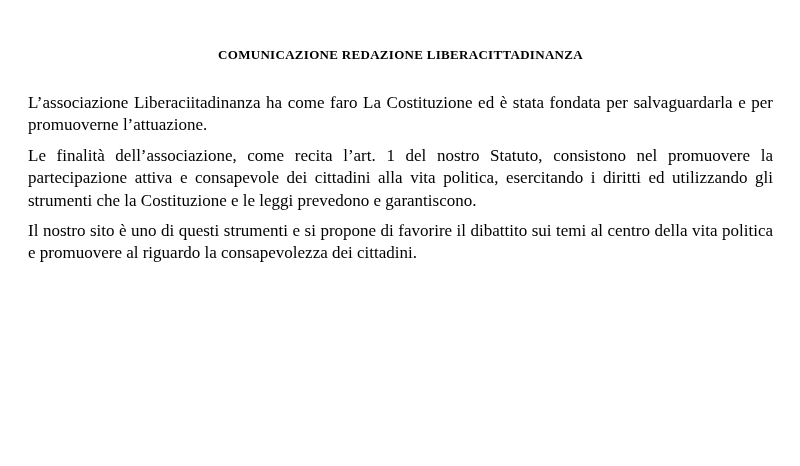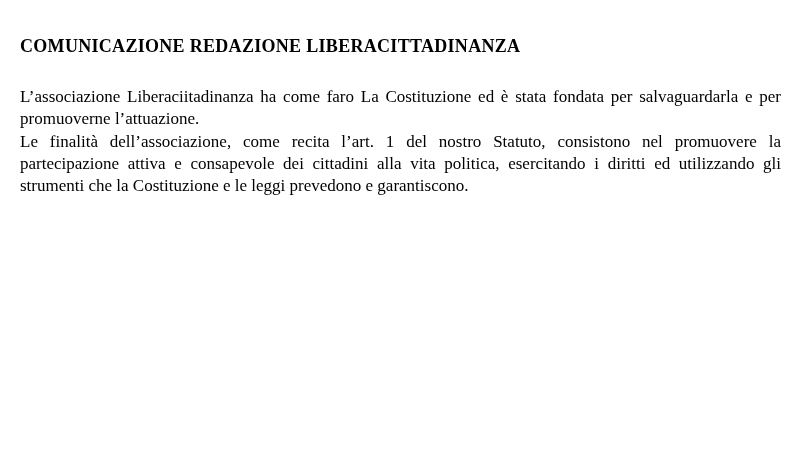--- a/index.html
+++ b/index.html
@@ -24,8 +24,9 @@
       background: #ffffff;
     }
     .title {
-      margin: 0 0 29px 0;
-      font-size: 18px;
+      margin: 12px 0 29px 0;
+      text-align: center;
+      font-size: 13px;
       font-weight: bold;
       letter-spacing: 0.3px;
       line-height: 1.15;

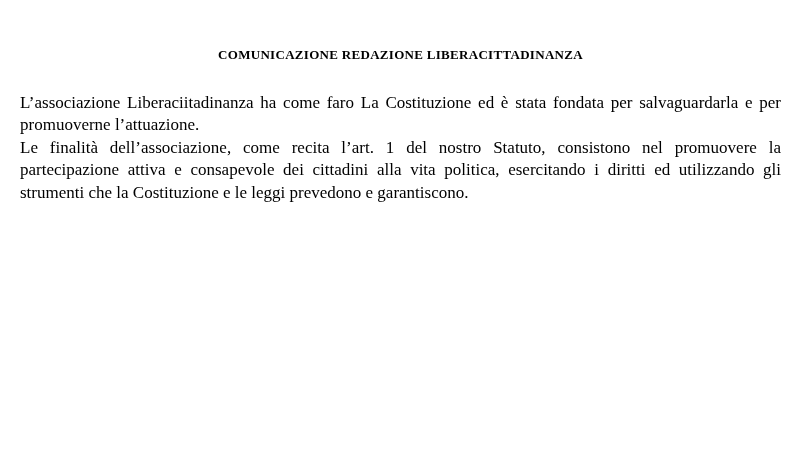--- a/index.html
+++ b/index.html
@@ -35,7 +35,7 @@
       margin: 0 0 22px 0;
     }
     .block p {
-      margin: 0;
+      margin: 8px;
       font-size: 17px;
       line-height: 22.4px;
       text-align: justify;

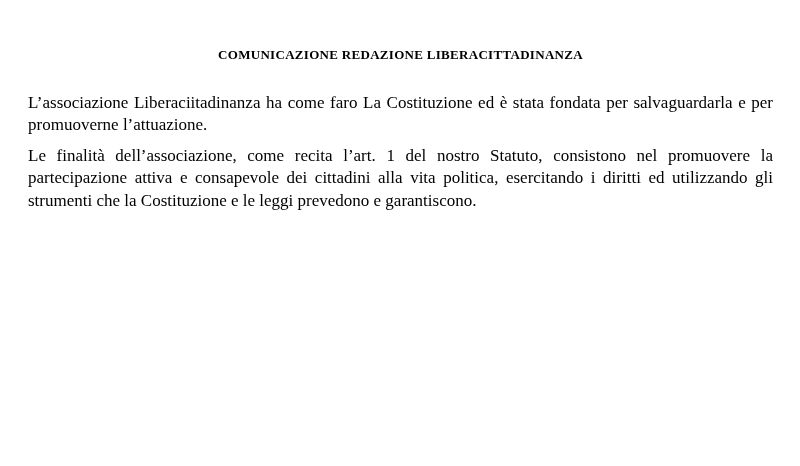--- a/index.html
+++ b/index.html
@@ -51,6 +51,7 @@
   <div class="block">
     <p>L’associazione Liberaciitadinanza ha come faro La Costituzione ed è stata fondata per salvaguardarla e per promuoverne l’attuazione.</p>
     <p>Le finalità dell’associazione, come recita l’art. 1 del nostro Statuto, consistono nel promuovere la partecipazione attiva e consapevole dei cittadini alla vita politica, esercitando i diritti ed utilizzando gli strumenti che la Costituzione e le leggi prevedono e garantiscono.</p>
+    <p>Il nostro sito è uno di questi strumenti e si propone di favorire il dibattito sui temi al centro della  vita politica e promuovere al riguardo la consapevolezza dei cittadini.</p>
   </div>
 
   <div class="block">

